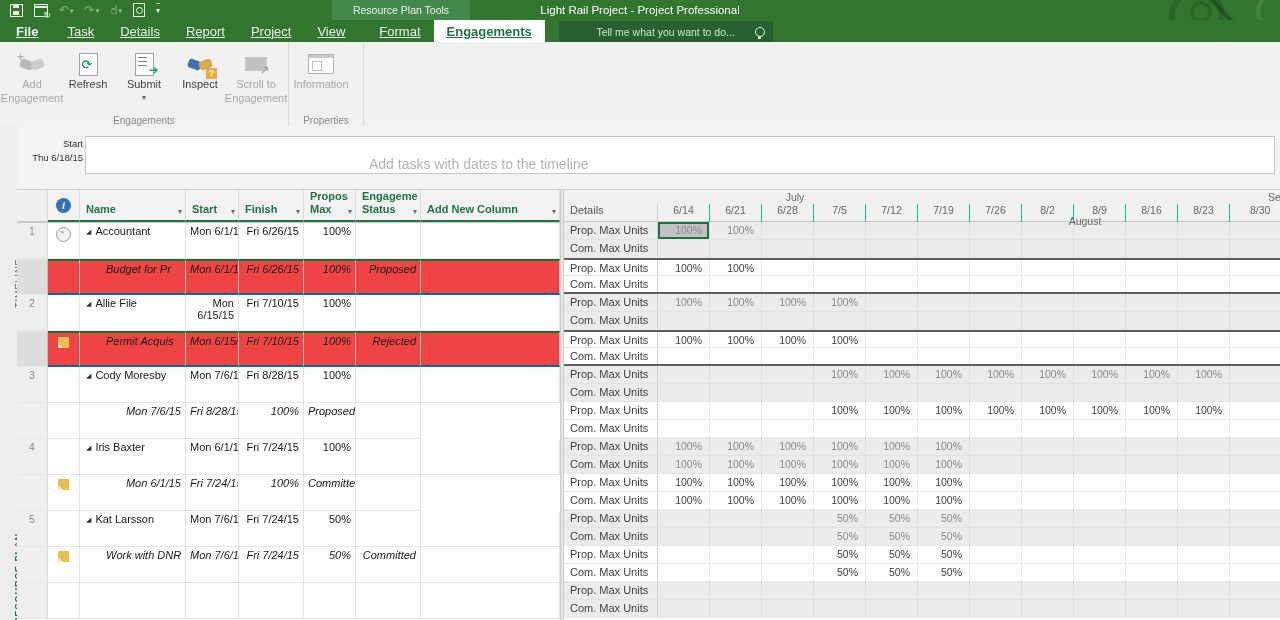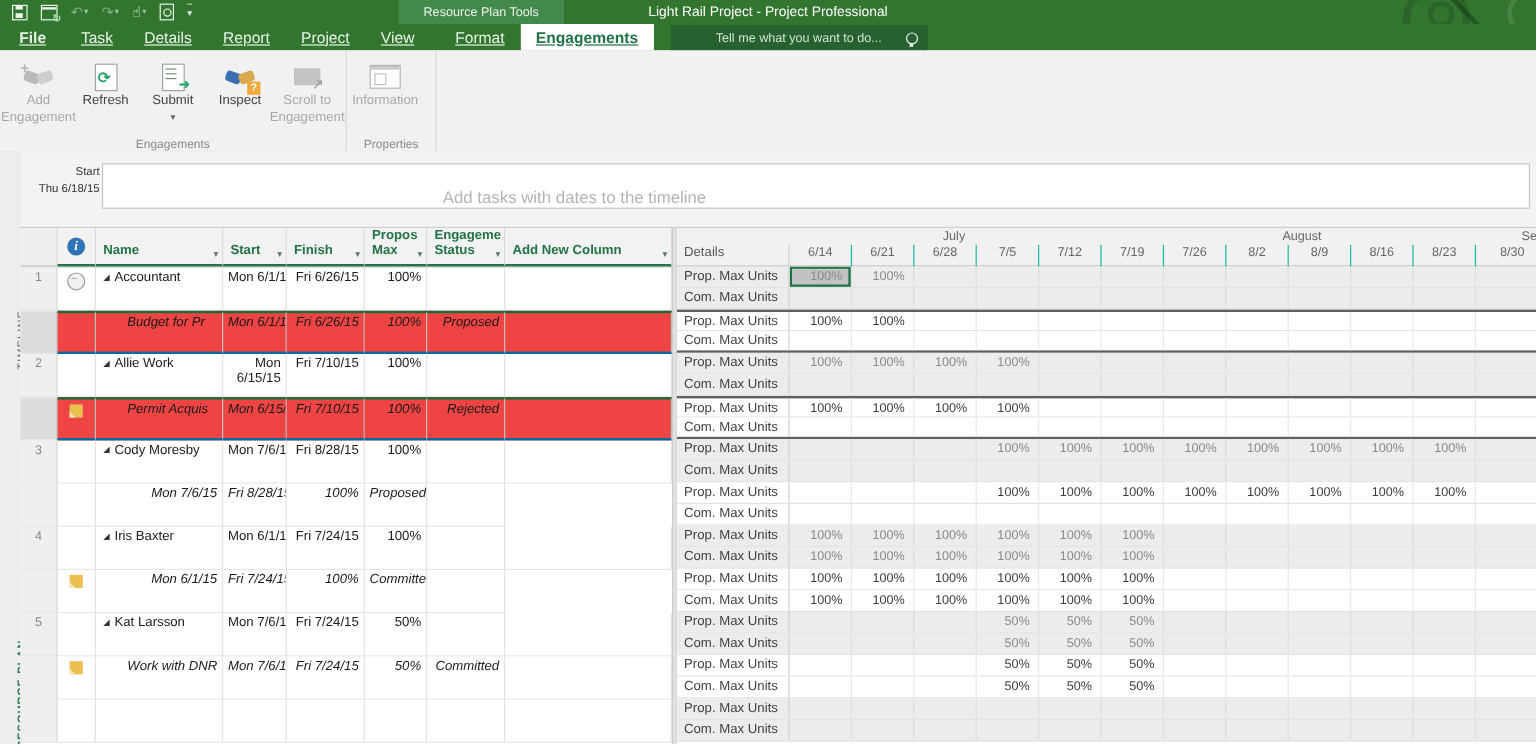--- a/index.html
+++ b/index.html
@@ -447,7 +447,7 @@
   <div id="dhead">
     <div id="dmonths">
         <span class="month" style="left: 231px; transform: translateX(-50%);">July</span>
-        <span class="month" style="left: 521px; transform: translateX(-50%);">August</span>
+        <span class="month" style="left: 521px; transform: translateX(-50%); margin-top: 24px;">August</span>
         <span class="month" style="left: 704px;">September</span>
       </div>
     <div id="ddaterow">

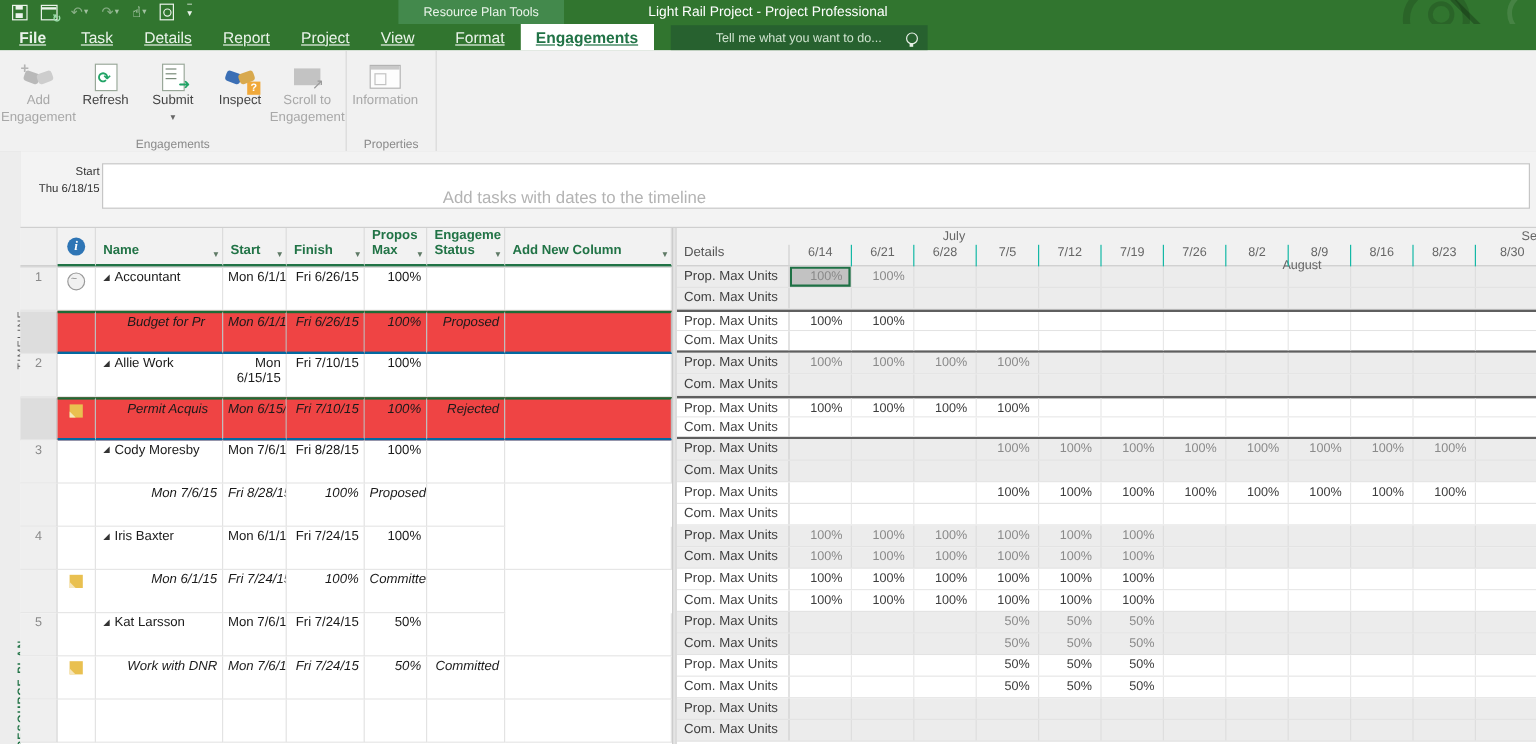--- a/index.html
+++ b/index.html
@@ -347,7 +347,7 @@
       <div class="tcols trow ">
         <div class="tcell c-num">2</div>
         <div class="tcell c-ind"></div>
-        <div class="tcell c-name"><span class="tri">◢</span><span>Allie Work</span></div>
+        <div class="tcell c-name"><span class="tri">◢</span><span>Allie File</span></div>
         <div class="tcell c-start">Mon 6/15/15</div>
         <div class="tcell c-finish nowrap">Fri 7/10/15</div>
         <div class="tcell c-max">100%</div>

